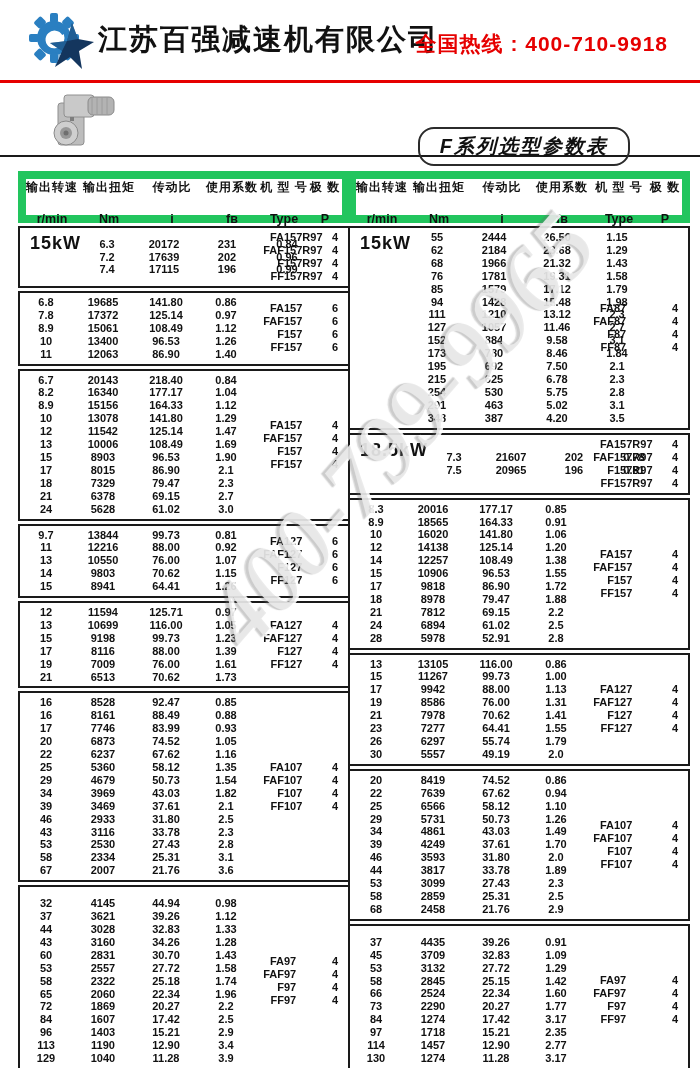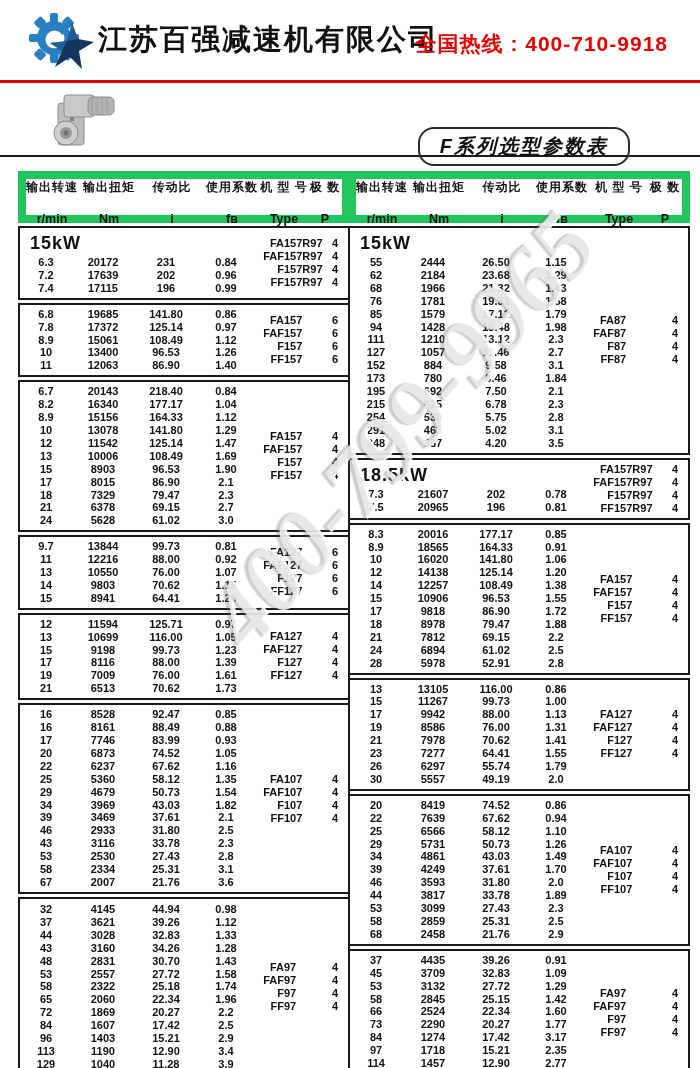--- a/index.html
+++ b/index.html
@@ -31,7 +31,7 @@
   .th-en { font-size:12.5px; font-weight:700; margin-top:16px; }
   .group { flex:0 0 auto; border:2px solid #1a1a1a; display:flex; padding:3px 0; min-height:0; }
   .col .group:last-child { flex:1 1 auto; overflow:hidden; }
-  .gleft { width:234px; flex:none; display:flex; flex-direction:column; }
+  .gleft { width:234px; flex:none; display:flex; flex-direction:row; }
   .ktitle { flex:none; font-size:18px; font-weight:700; letter-spacing:1px; padding:2px 0 2px 10px; }
   .rows { flex:1; display:grid; grid-template-columns:52px 62px 64px 56px; align-content:center; }
   .rowc { display:contents; }

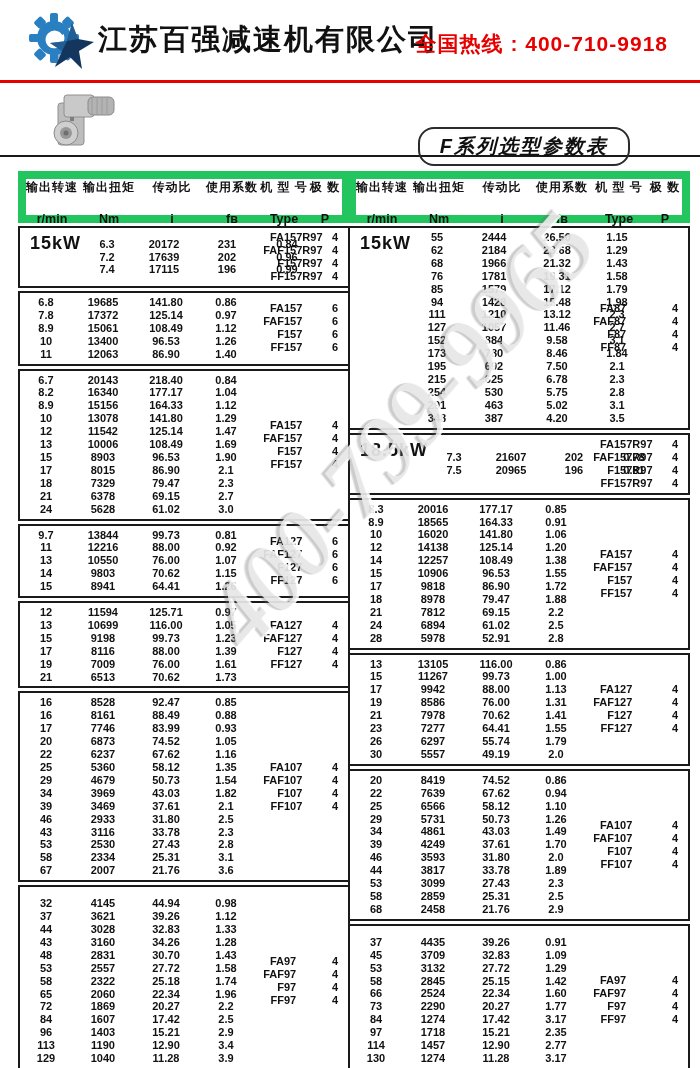--- a/index.html
+++ b/index.html
@@ -342,7 +342,7 @@
             <div class="rowc"><div class="cell">37</div><div class="cell">3621</div><div class="cell">39.26</div><div class="cell">1.12</div></div>
             <div class="rowc"><div class="cell">44</div><div class="cell">3028</div><div class="cell">32.83</div><div class="cell">1.33</div></div>
             <div class="rowc"><div class="cell">43</div><div class="cell">3160</div><div class="cell">34.26</div><div class="cell">1.28</div></div>
-            <div class="rowc"><div class="cell">48</div><div class="cell">2831</div><div class="cell">30.70</div><div class="cell">1.43</div></div>
+            <div class="rowc"><div class="cell">60</div><div class="cell">2831</div><div class="cell">30.70</div><div class="cell">1.43</div></div>
             <div class="rowc"><div class="cell">53</div><div class="cell">2557</div><div class="cell">27.72</div><div class="cell">1.58</div></div>
             <div class="rowc"><div class="cell">58</div><div class="cell">2322</div><div class="cell">25.18</div><div class="cell">1.74</div></div>
             <div class="rowc"><div class="cell">65</div><div class="cell">2060</div><div class="cell">22.34</div><div class="cell">1.96</div></div>

